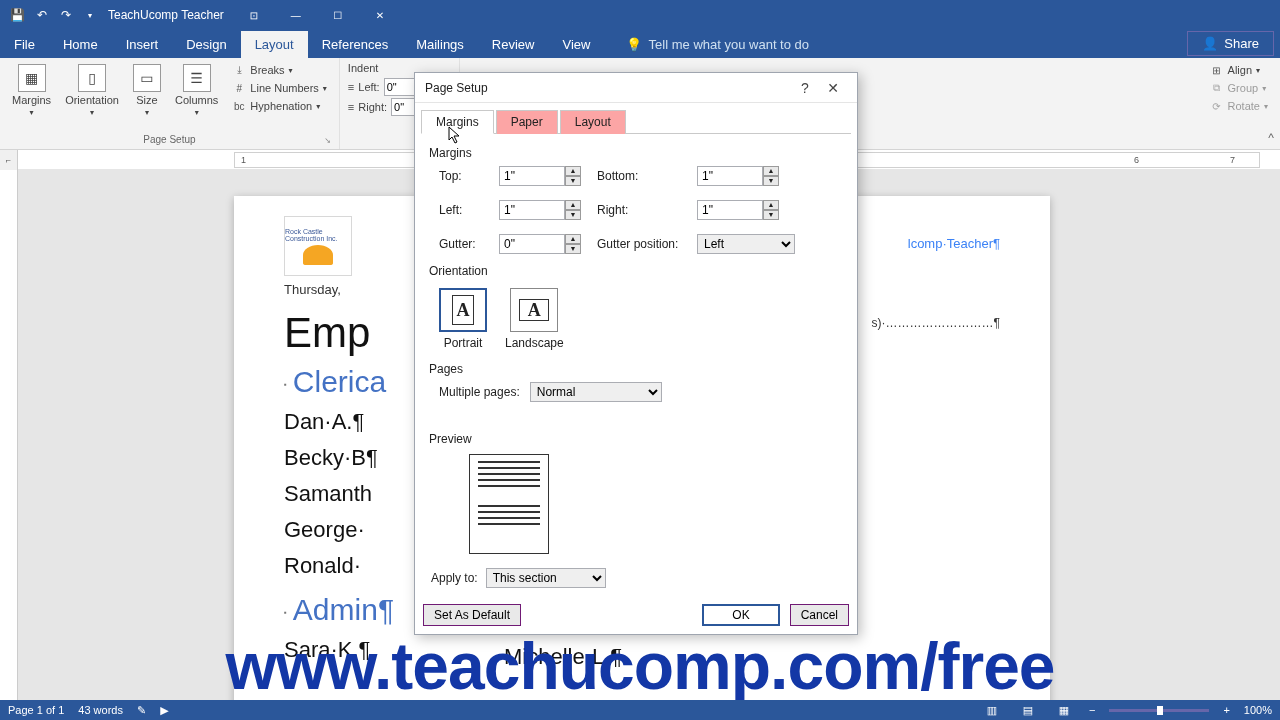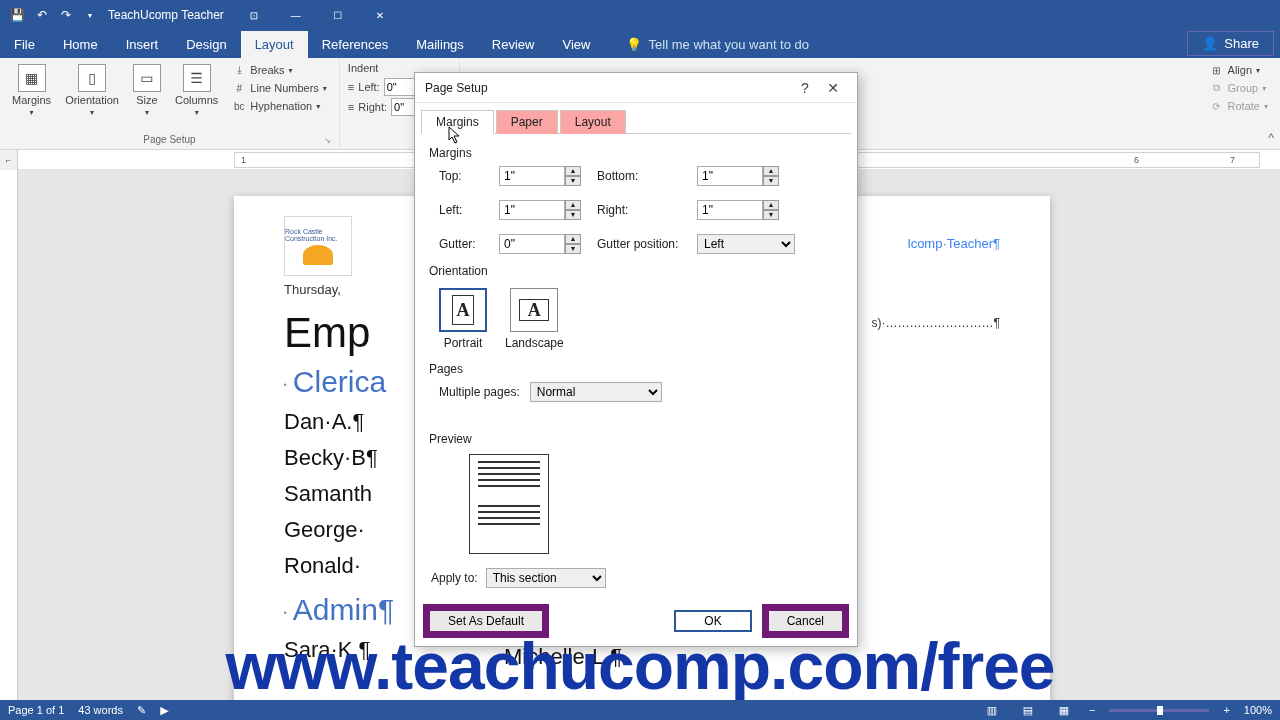--- a/index.html
+++ b/index.html
@@ -86,7 +86,7 @@
 .dialog .preview-box .line { height: 2px; background: #333; }
 .dialog .apply-row { display: flex; align-items: center; gap: 8px; padding-left: 2px; margin-top: 14px; }
 .dialog .dlg-footer { display: flex; padding: 8px; gap: 10px; align-items: center; }
-.dialog .dlg-footer .btn { padding: 3px 18px; border: 7px solid #701a75; background: #e9e9e9; cursor: pointer; font-size: 12px; }
+.dialog .dlg-footer .btn { padding: 3px 10px; border: 1px solid #701a75; background: #e9e9e9; cursor: pointer; font-size: 12px; }
 .dialog .dlg-footer .btn.primary { border: 2px solid #2b579a; background: #fff; padding: 2px 28px; }
 .dialog .dlg-footer .spacer { flex: 1; }
 

